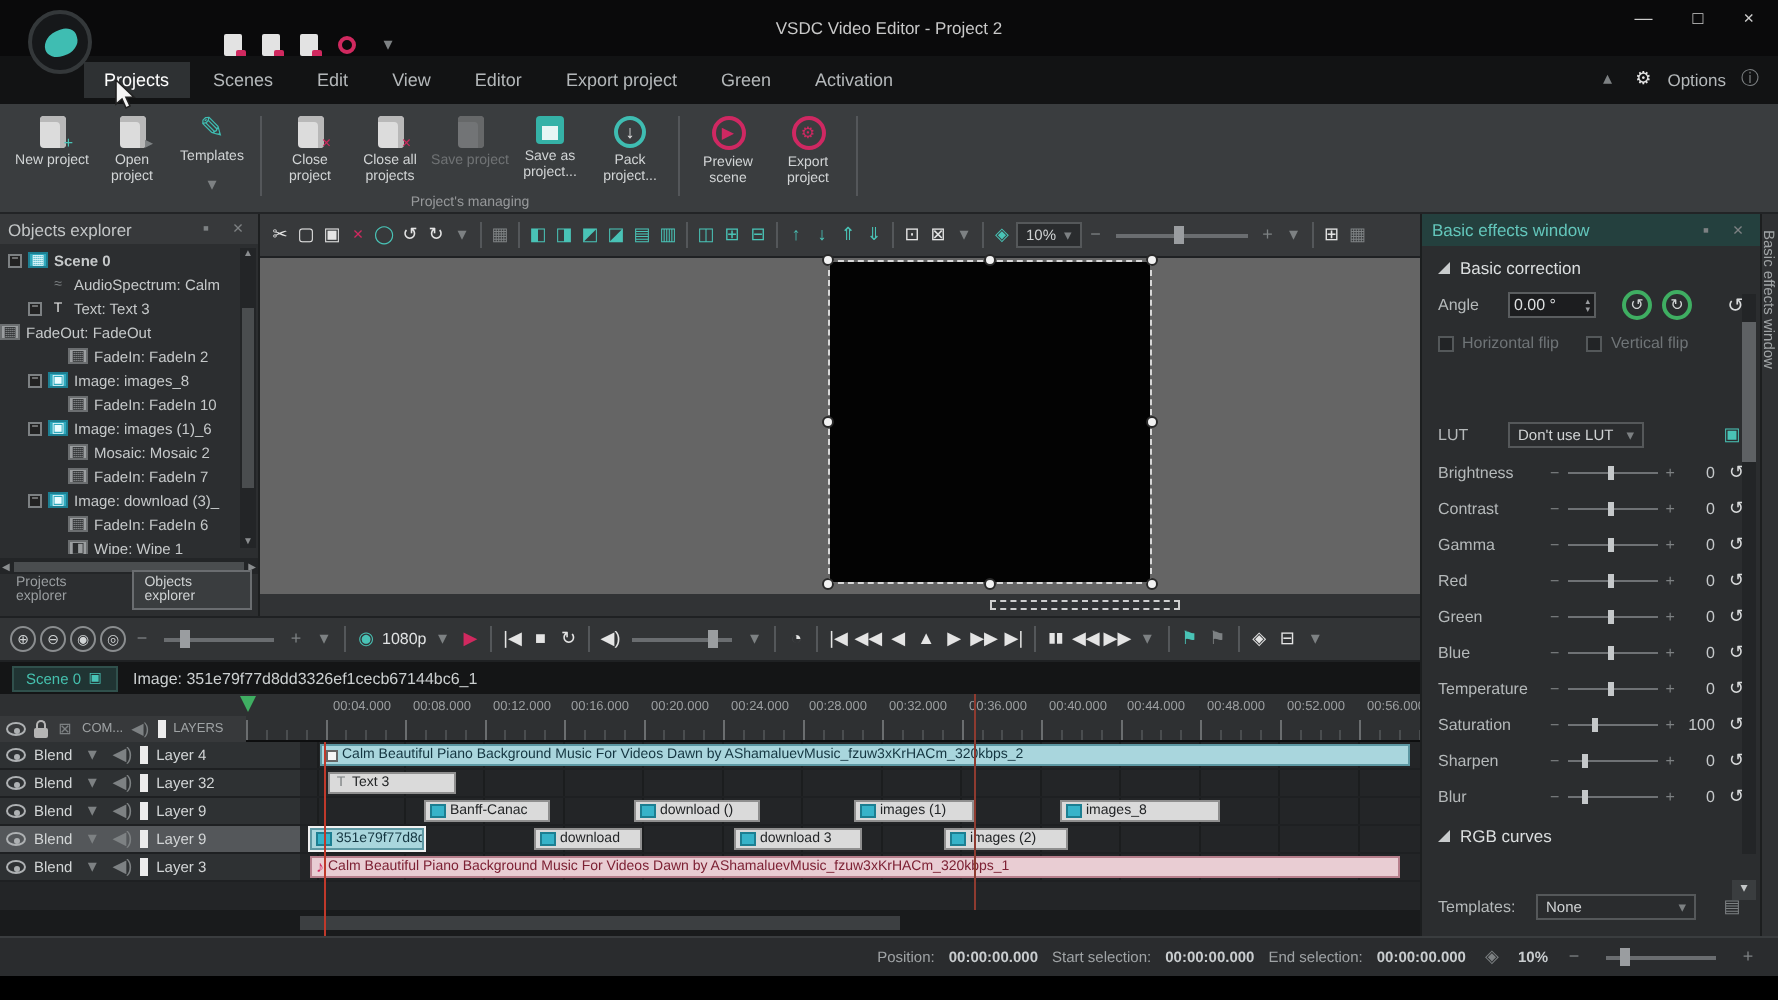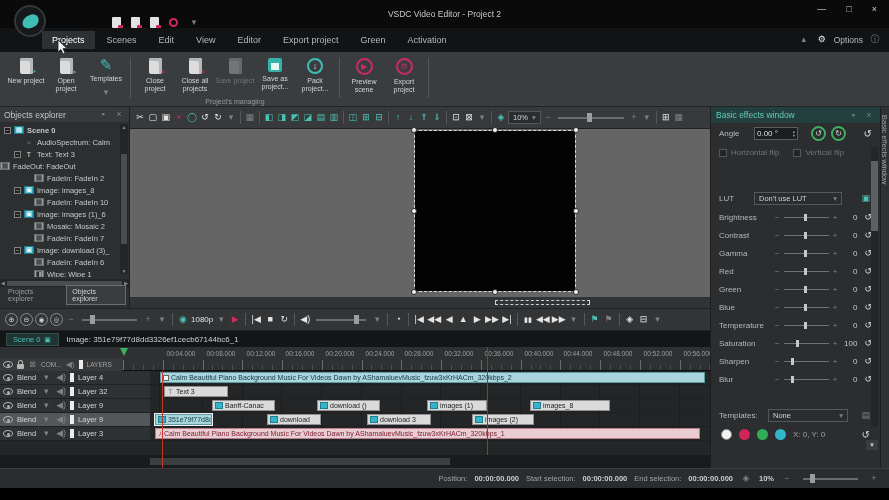--- a/index.html
+++ b/index.html
@@ -389,6 +389,10 @@
     <span class="ic dim">▪</span>
     <span class="ic dim">×</span>
   </div>
+  <div class="sechead">
+      <span class="tri"></span>
+      <span>Basic correction</span>
+    </div>
   <div class="arow">
     <span style="width:30px">Angle</span>
     <span class="ainput">

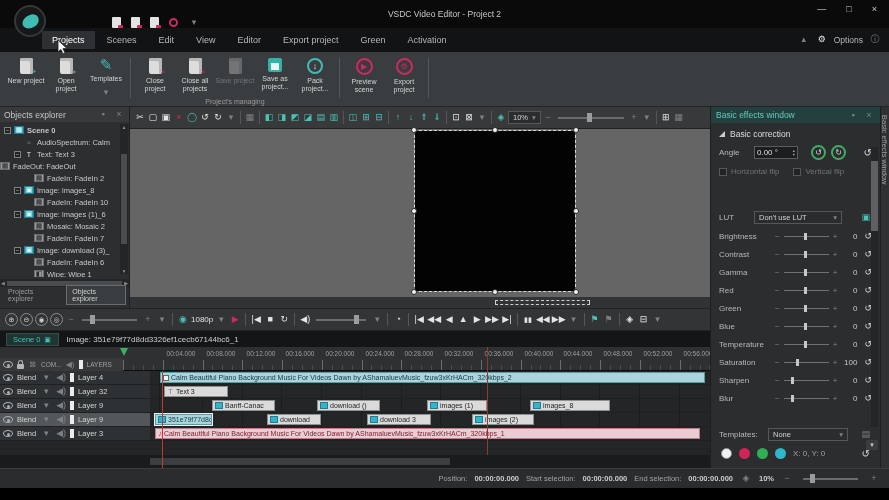--- a/index.html
+++ b/index.html
@@ -418,7 +418,7 @@
   </div>
   <div class="arow" style="margin-top:29px">
     <span style="width:30px">LUT</span>
-    <span class="sel" style="width:88px;justify-content:space-between">
+    <span class="sel" style="width:68px;justify-content:space-between">
         <span>Don't use LUT</span>
         <span class="dim">▾</span>
       </span>

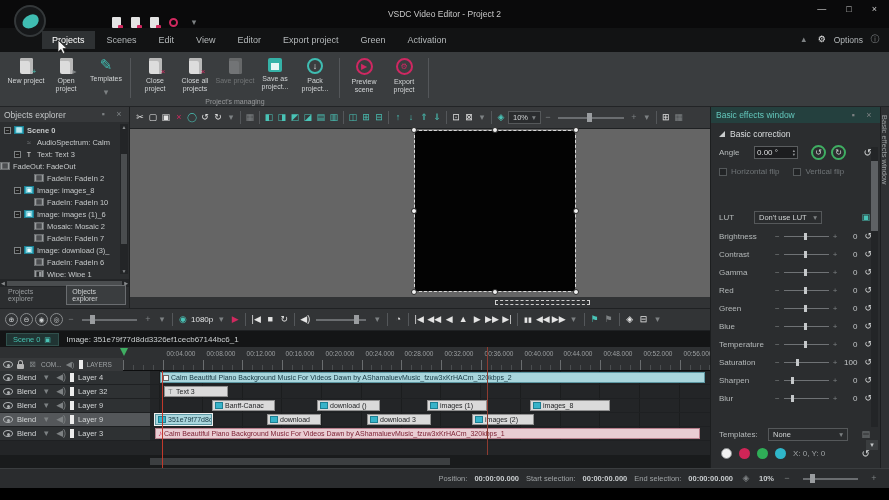--- a/index.html
+++ b/index.html
@@ -526,6 +526,10 @@
       <span class="srst">↺</span>
     </div>
 
+  <div class="sechead">
+      <span class="tri"></span>
+      <span>RGB curves</span>
+    </div>
   <div class="arow" style="margin-top:18px">
     <span style="width:44px">Templates:</span>
     <span class="sel" style="width:80px;justify-content:space-between">

